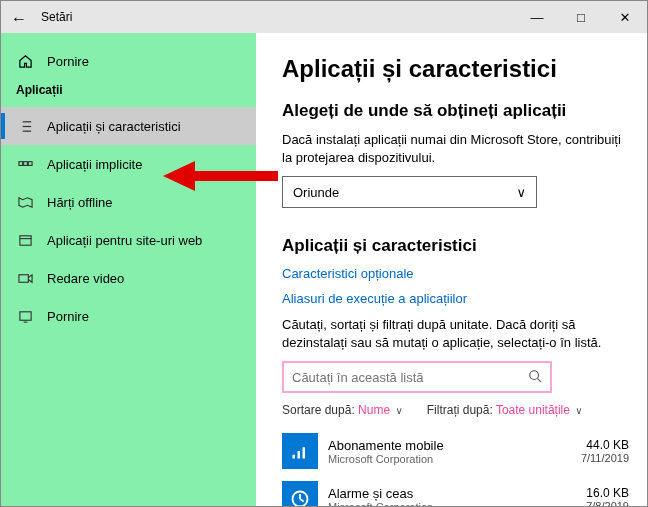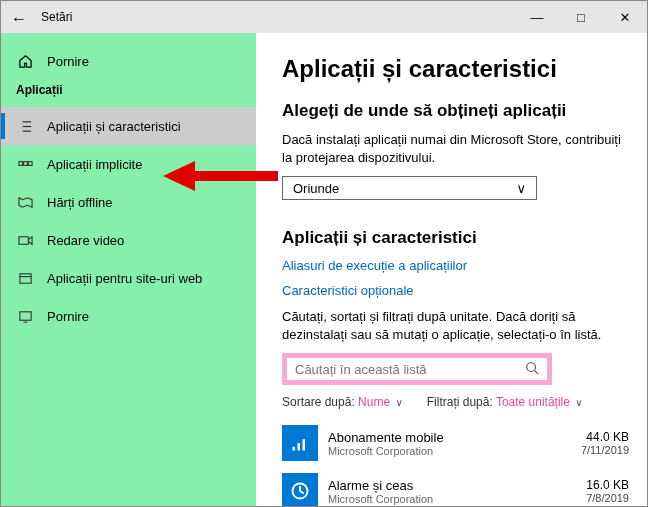--- a/index.html
+++ b/index.html
@@ -26,7 +26,7 @@
   .h1 { font-size: 24px; font-weight: 600; margin-bottom: 18px; }
   .h2 { font-size: 17px; font-weight: 600; margin-bottom: 10px; }
   .desc { font-size: 13px; margin-bottom: 10px; line-height: 1.35; }
-  .dropdown { width: 255px; height: 24px; border: 1px solid #666; display: flex; align-items: center; padding: 0 10px; justify-content: space-between; font-size: 13px; margin-bottom: 28px; }
+  .dropdown { width: 255px; height: 32px; border: 1px solid #666; display: flex; align-items: center; padding: 0 10px; justify-content: space-between; font-size: 13px; margin-bottom: 28px; }
   .link { color: #0067c0; font-size: 13px; margin-bottom: 10px; display: block; }
   .search2 { width: 270px; height: 32px; border: 5px solid #f9a8d4; display: flex; align-items: center; justify-content: space-between; padding: 0 8px; margin-bottom: 10px; }
   .search2 input { border: none; outline: none; font-size: 13px; color: #555; background: transparent; width: 85%; }

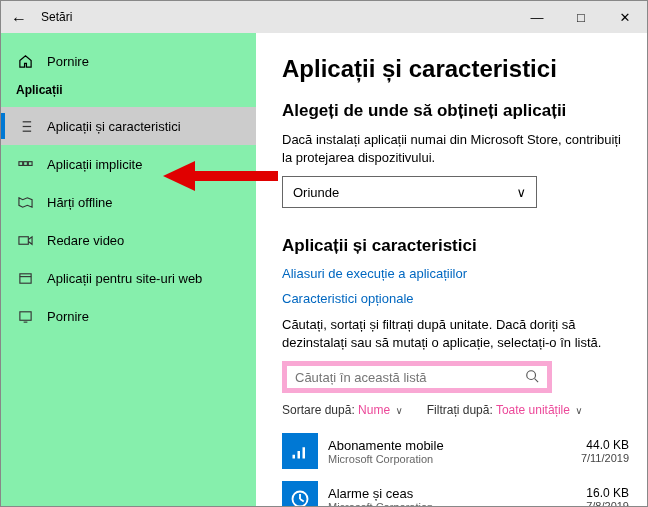--- a/index.html
+++ b/index.html
@@ -104,20 +104,20 @@
     <div class="nav-item">
       <span class="icon">
         <svg width="15" height="15" viewBox="0 0 16 16" stroke="currentColor" stroke-width="1.2" fill="none">
+            <rect x="2" y="3" width="12" height="10"></rect>
+            <line x1="2" y1="6" x2="14" y2="6"></line>
+          </svg>
+      </span>
+      <span>Aplicații pentru site-uri web</span>
+    </div>
+    <div class="nav-item">
+      <span class="icon">
+        <svg width="15" height="15" viewBox="0 0 16 16" stroke="currentColor" stroke-width="1.2" fill="none">
             <rect x="1" y="4" width="10" height="8"></rect>
             <path d="M11 7 L15 4 L15 12 L11 9"></path>
           </svg>
       </span>
       <span>Redare video</span>
-    </div>
-    <div class="nav-item">
-      <span class="icon">
-        <svg width="15" height="15" viewBox="0 0 16 16" stroke="currentColor" stroke-width="1.2" fill="none">
-            <rect x="2" y="3" width="12" height="10"></rect>
-            <line x1="2" y1="6" x2="14" y2="6"></line>
-          </svg>
-      </span>
-      <span>Aplicații pentru site-uri web</span>
     </div>
     <div class="nav-item">
       <span class="icon">

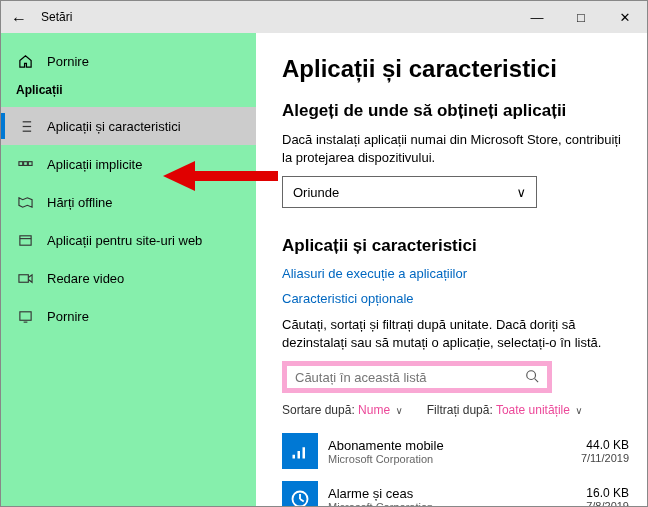--- a/index.html
+++ b/index.html
@@ -140,8 +140,8 @@
     </div>
 
     <div class="h2">Aplicații și caracteristici</div>
+    <a class="link">Caracteristici opționale</a>
     <a class="link">Aliasuri de execuție a aplicațiilor</a>
-    <a class="link">Caracteristici opționale</a>
     <div class="desc" style="margin-top:0;">Căutați, sortați și filtrați după unitate. Dacă doriți să dezinstalați sau să mutați o aplicație, selectați-o în listă.</div>
 
     <div class="search2">

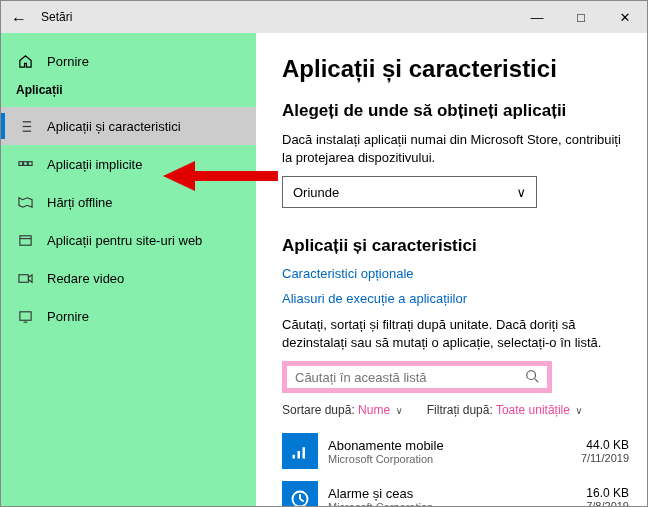--- a/index.html
+++ b/index.html
@@ -28,7 +28,7 @@
   .desc { font-size: 13px; margin-bottom: 10px; line-height: 1.35; }
   .dropdown { width: 255px; height: 32px; border: 1px solid #666; display: flex; align-items: center; padding: 0 10px; justify-content: space-between; font-size: 13px; margin-bottom: 28px; }
   .link { color: #0067c0; font-size: 13px; margin-bottom: 10px; display: block; }
-  .search2 { width: 270px; height: 32px; border: 5px solid #f9a8d4; display: flex; align-items: center; justify-content: space-between; padding: 0 8px; margin-bottom: 10px; }
+  .search2 { width: 270px; height: 32px; border: 2px solid #f9a8d4; display: flex; align-items: center; justify-content: space-between; padding: 0 8px; margin-bottom: 10px; }
   .search2 input { border: none; outline: none; font-size: 13px; color: #555; background: transparent; width: 85%; }
   .filters { font-size: 12px; color: #333; margin-bottom: 10px; display: flex; gap: 24px; }
   .filters span.val { color: #ec4899; }

